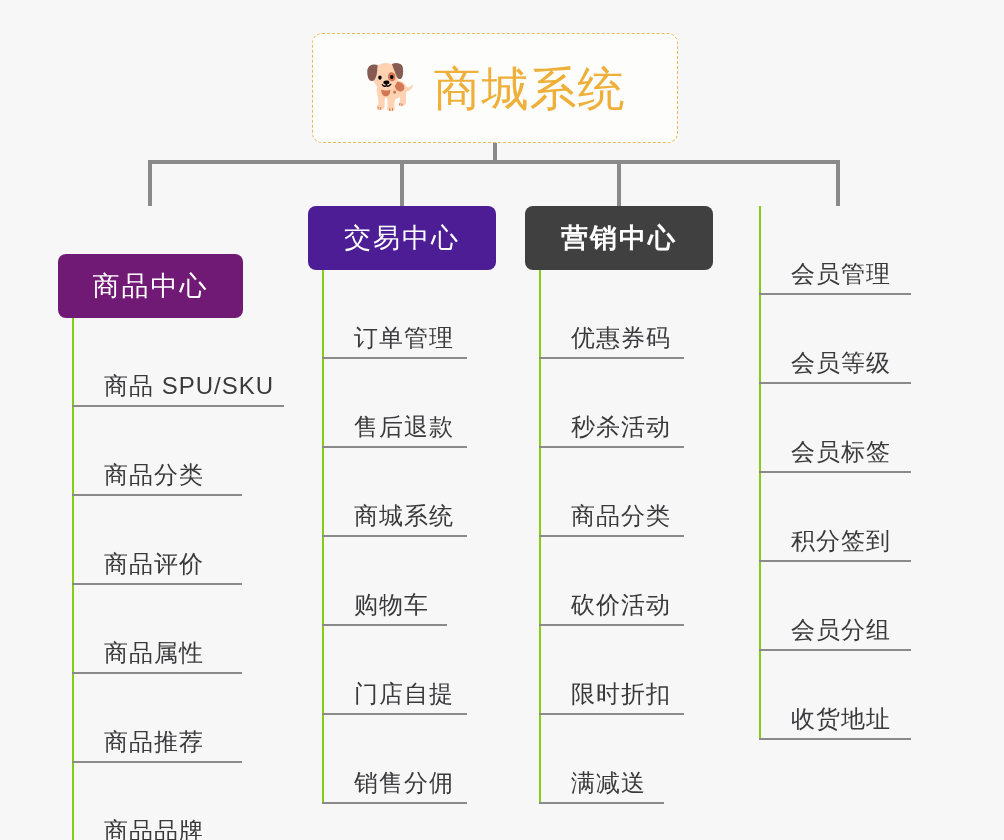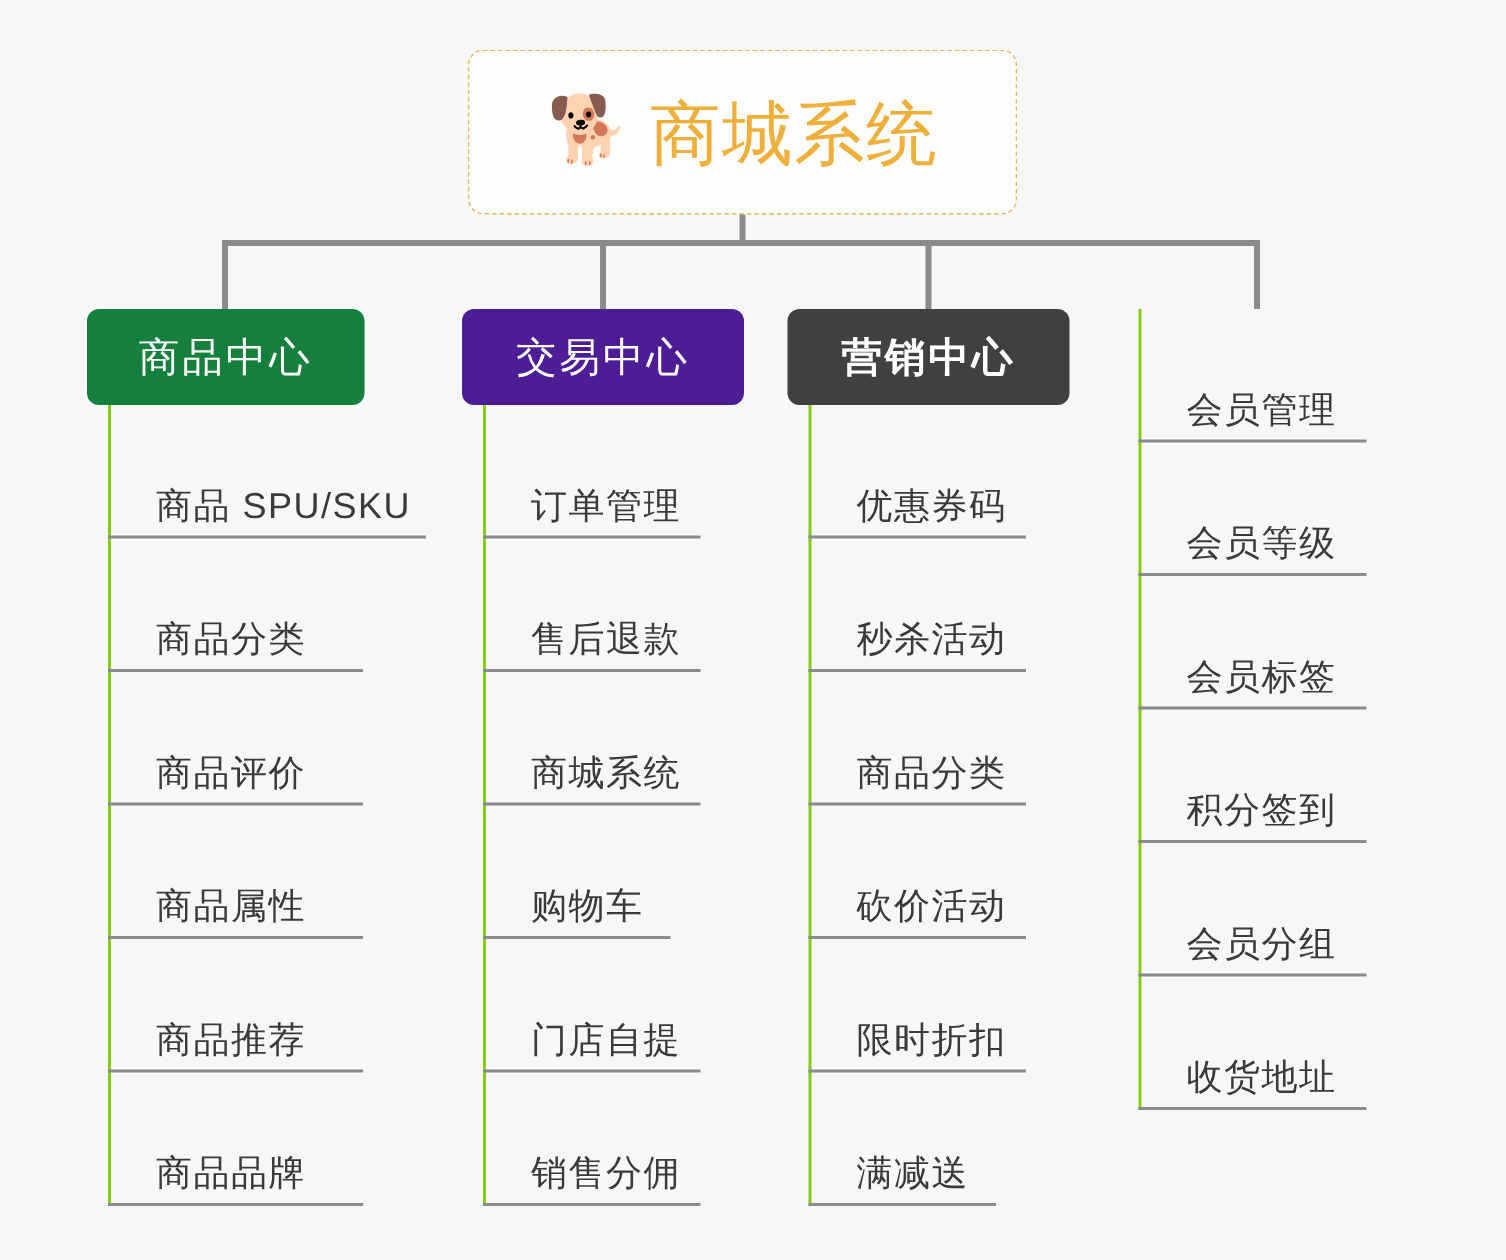--- a/index.html
+++ b/index.html
@@ -162,7 +162,7 @@
   <div class="conn conn-v drop drop-4" style="background: rgb(138, 138, 138);"></div>
 
   <div class="branch branch-1">
-    <div class="branch-card" style="background-color: #15803d;">
+    <div class="branch-card" style="background-color: #701a75; margin-top: 48px;">
       <span>商品中心</span>
     </div>
     <div class="leaf-list">

